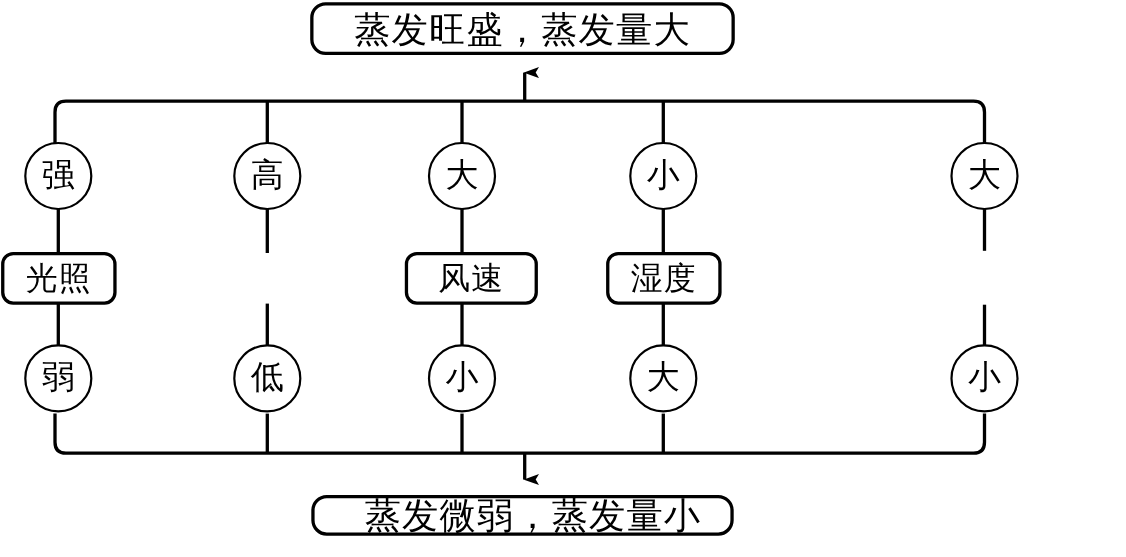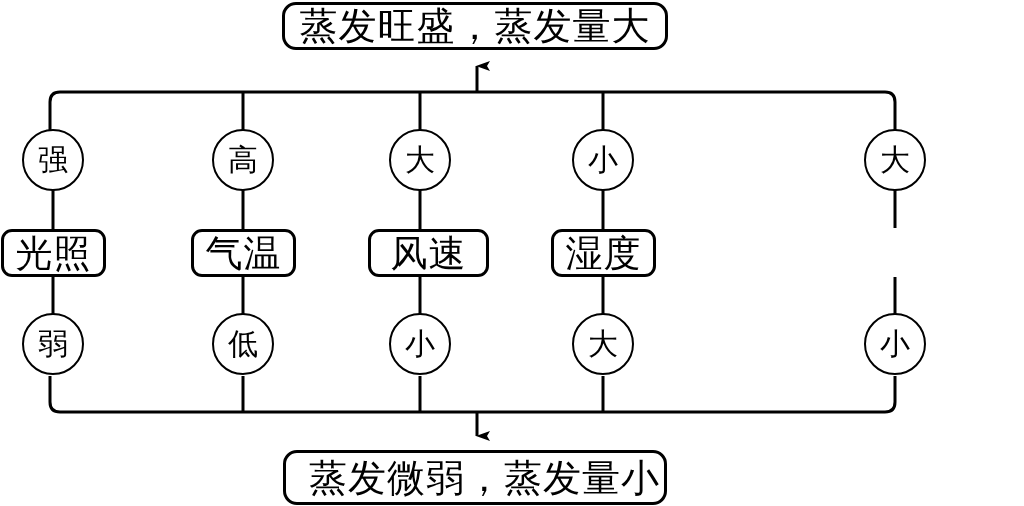--- a/index.html
+++ b/index.html
@@ -40,7 +40,7 @@
   .outcome-box {
     border: 3px solid #000000;
     border-radius: 14px;
-    font-size: 38px;
+    font-size: 33px;
     letter-spacing: 1px;
     font-weight: 400;
   }

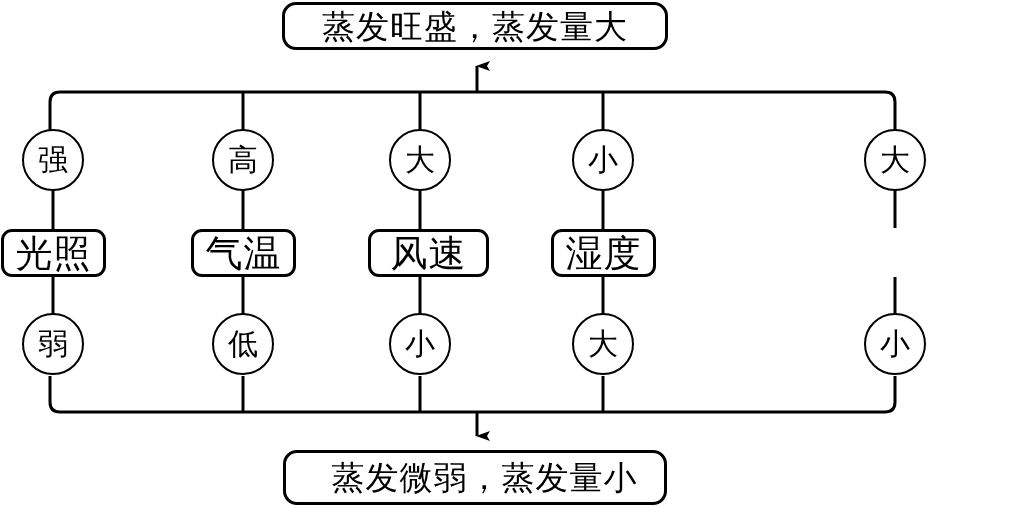--- a/index.html
+++ b/index.html
@@ -47,7 +47,7 @@
   .factor-box {
     border: 3px solid #000000;
     border-radius: 11px;
-    font-size: 37px;
+    font-size: 29px;
     letter-spacing: 1px;
     font-weight: 400;
   }

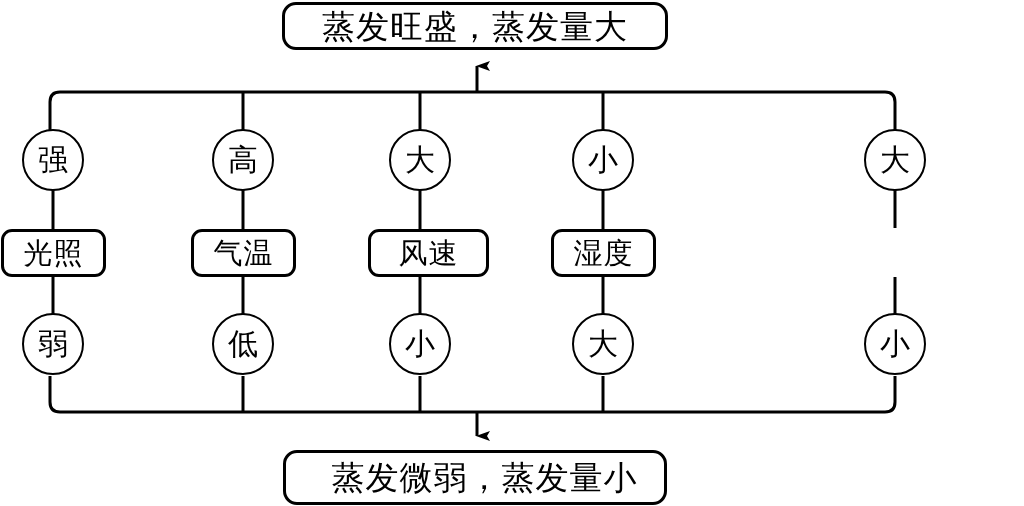--- a/index.html
+++ b/index.html
@@ -112,7 +112,6 @@
   <div class="node level-circle" style="left:22px; top:313px; width:62px; height:62px;">弱</div>
 
   <div class="node level-circle" style="left:212px; top:129px; width:62px; height:62px;">高</div>
-  <div class="node factor-box" style="left:191px; top:229px; width:105px; height:48px;">气温</div>
   <div class="node level-circle" style="left:212px; top:313px; width:62px; height:62px;">低</div>
 
   <div class="node level-circle" style="left:389px; top:129px; width:62px; height:62px;">大</div>

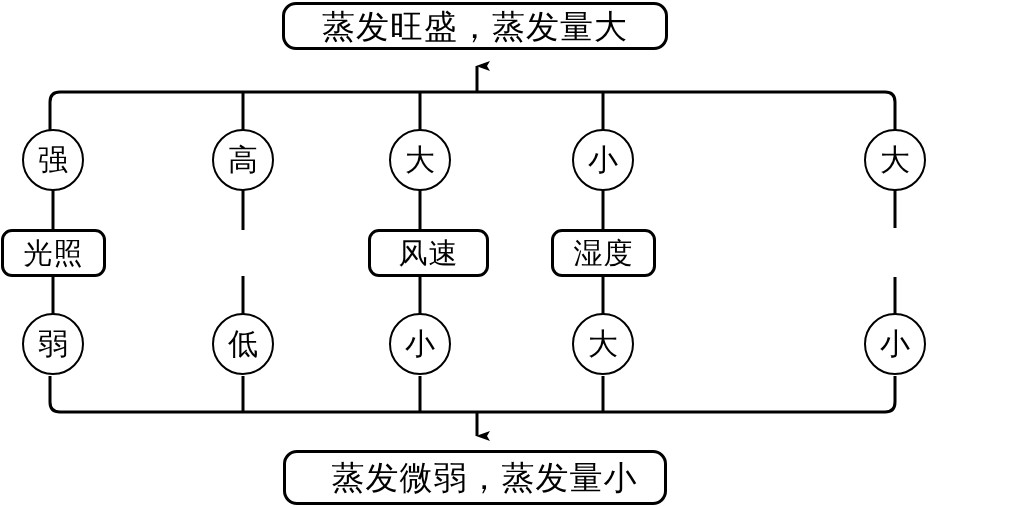--- a/index.html
+++ b/index.html
@@ -125,7 +125,7 @@
   <div class="node level-circle" style="left:864px; top:129px; width:62px; height:62px;">大</div>
   <div class="node level-circle" style="left:864px; top:313px; width:62px; height:62px;">小</div>
 
-  <div class="node outcome-box" style="left:283px; top:450px; width:384px; height:55px;padding-left:19px;">蒸发微弱，蒸发量小</div>
+  <div class="node outcome-box" style="left:283px; top:450px; width:384px; height:37px;padding-left:19px;">蒸发微弱，蒸发量小</div>
 
 </div>
 

